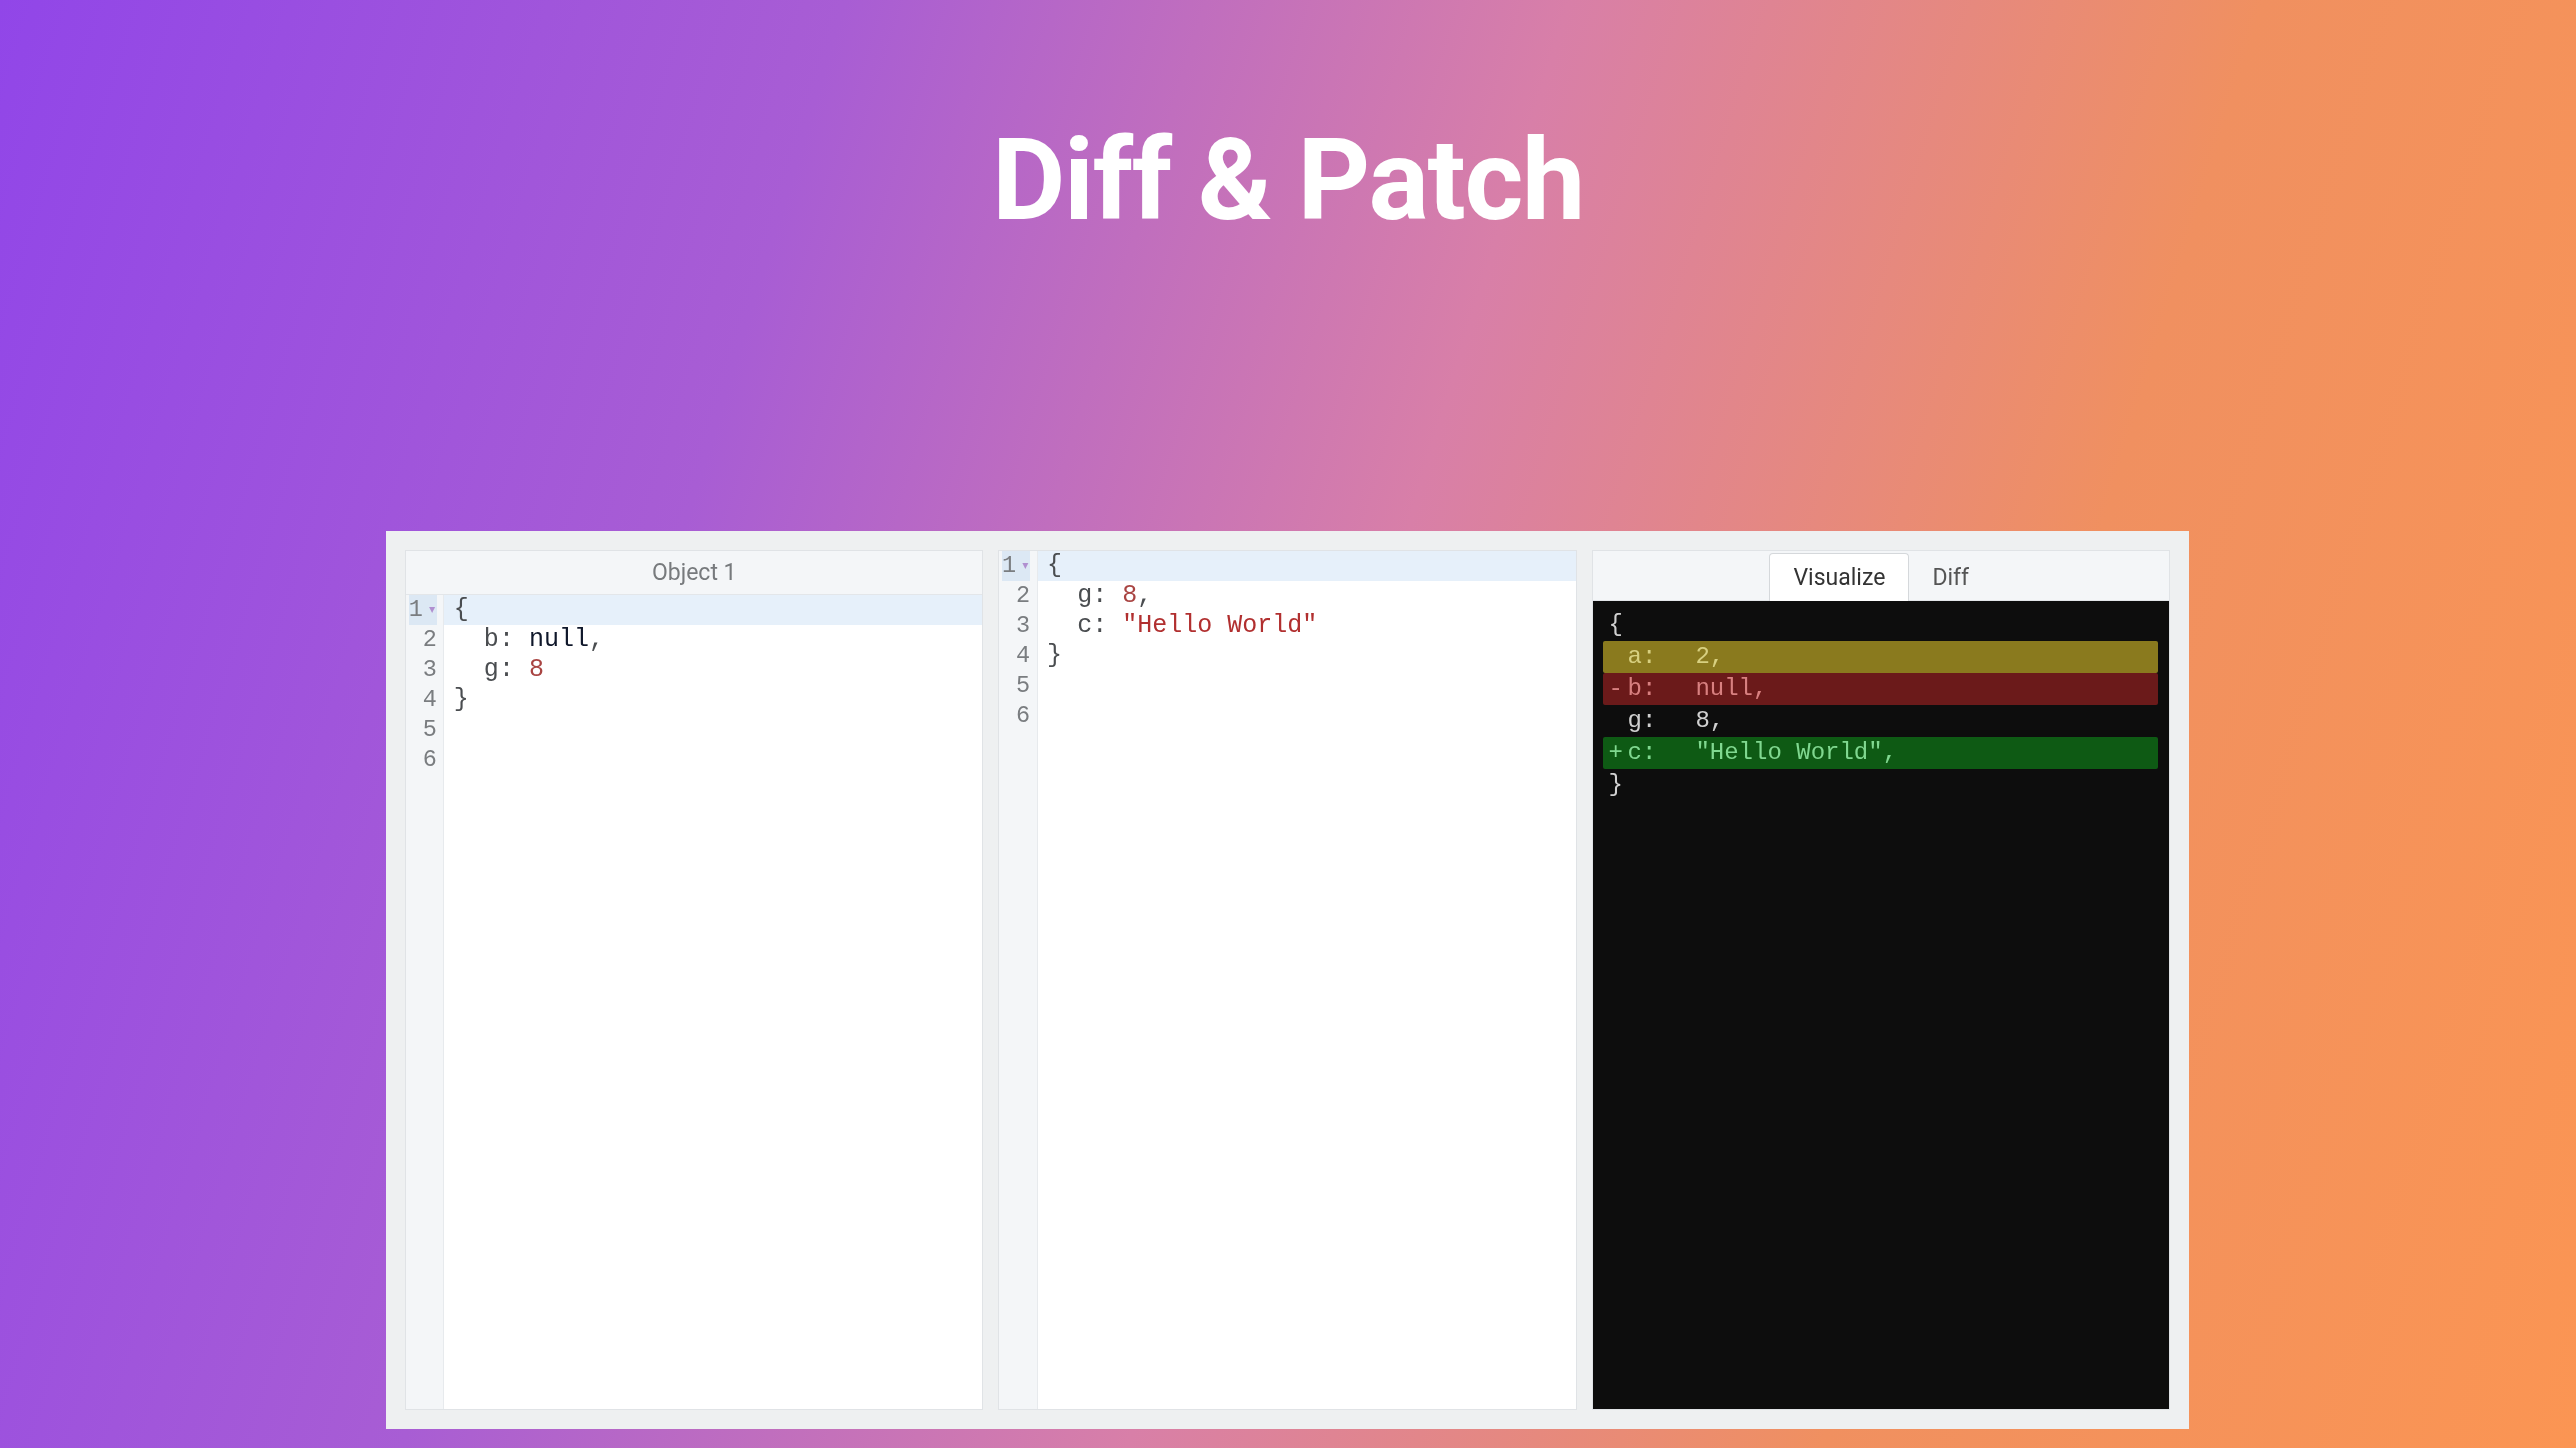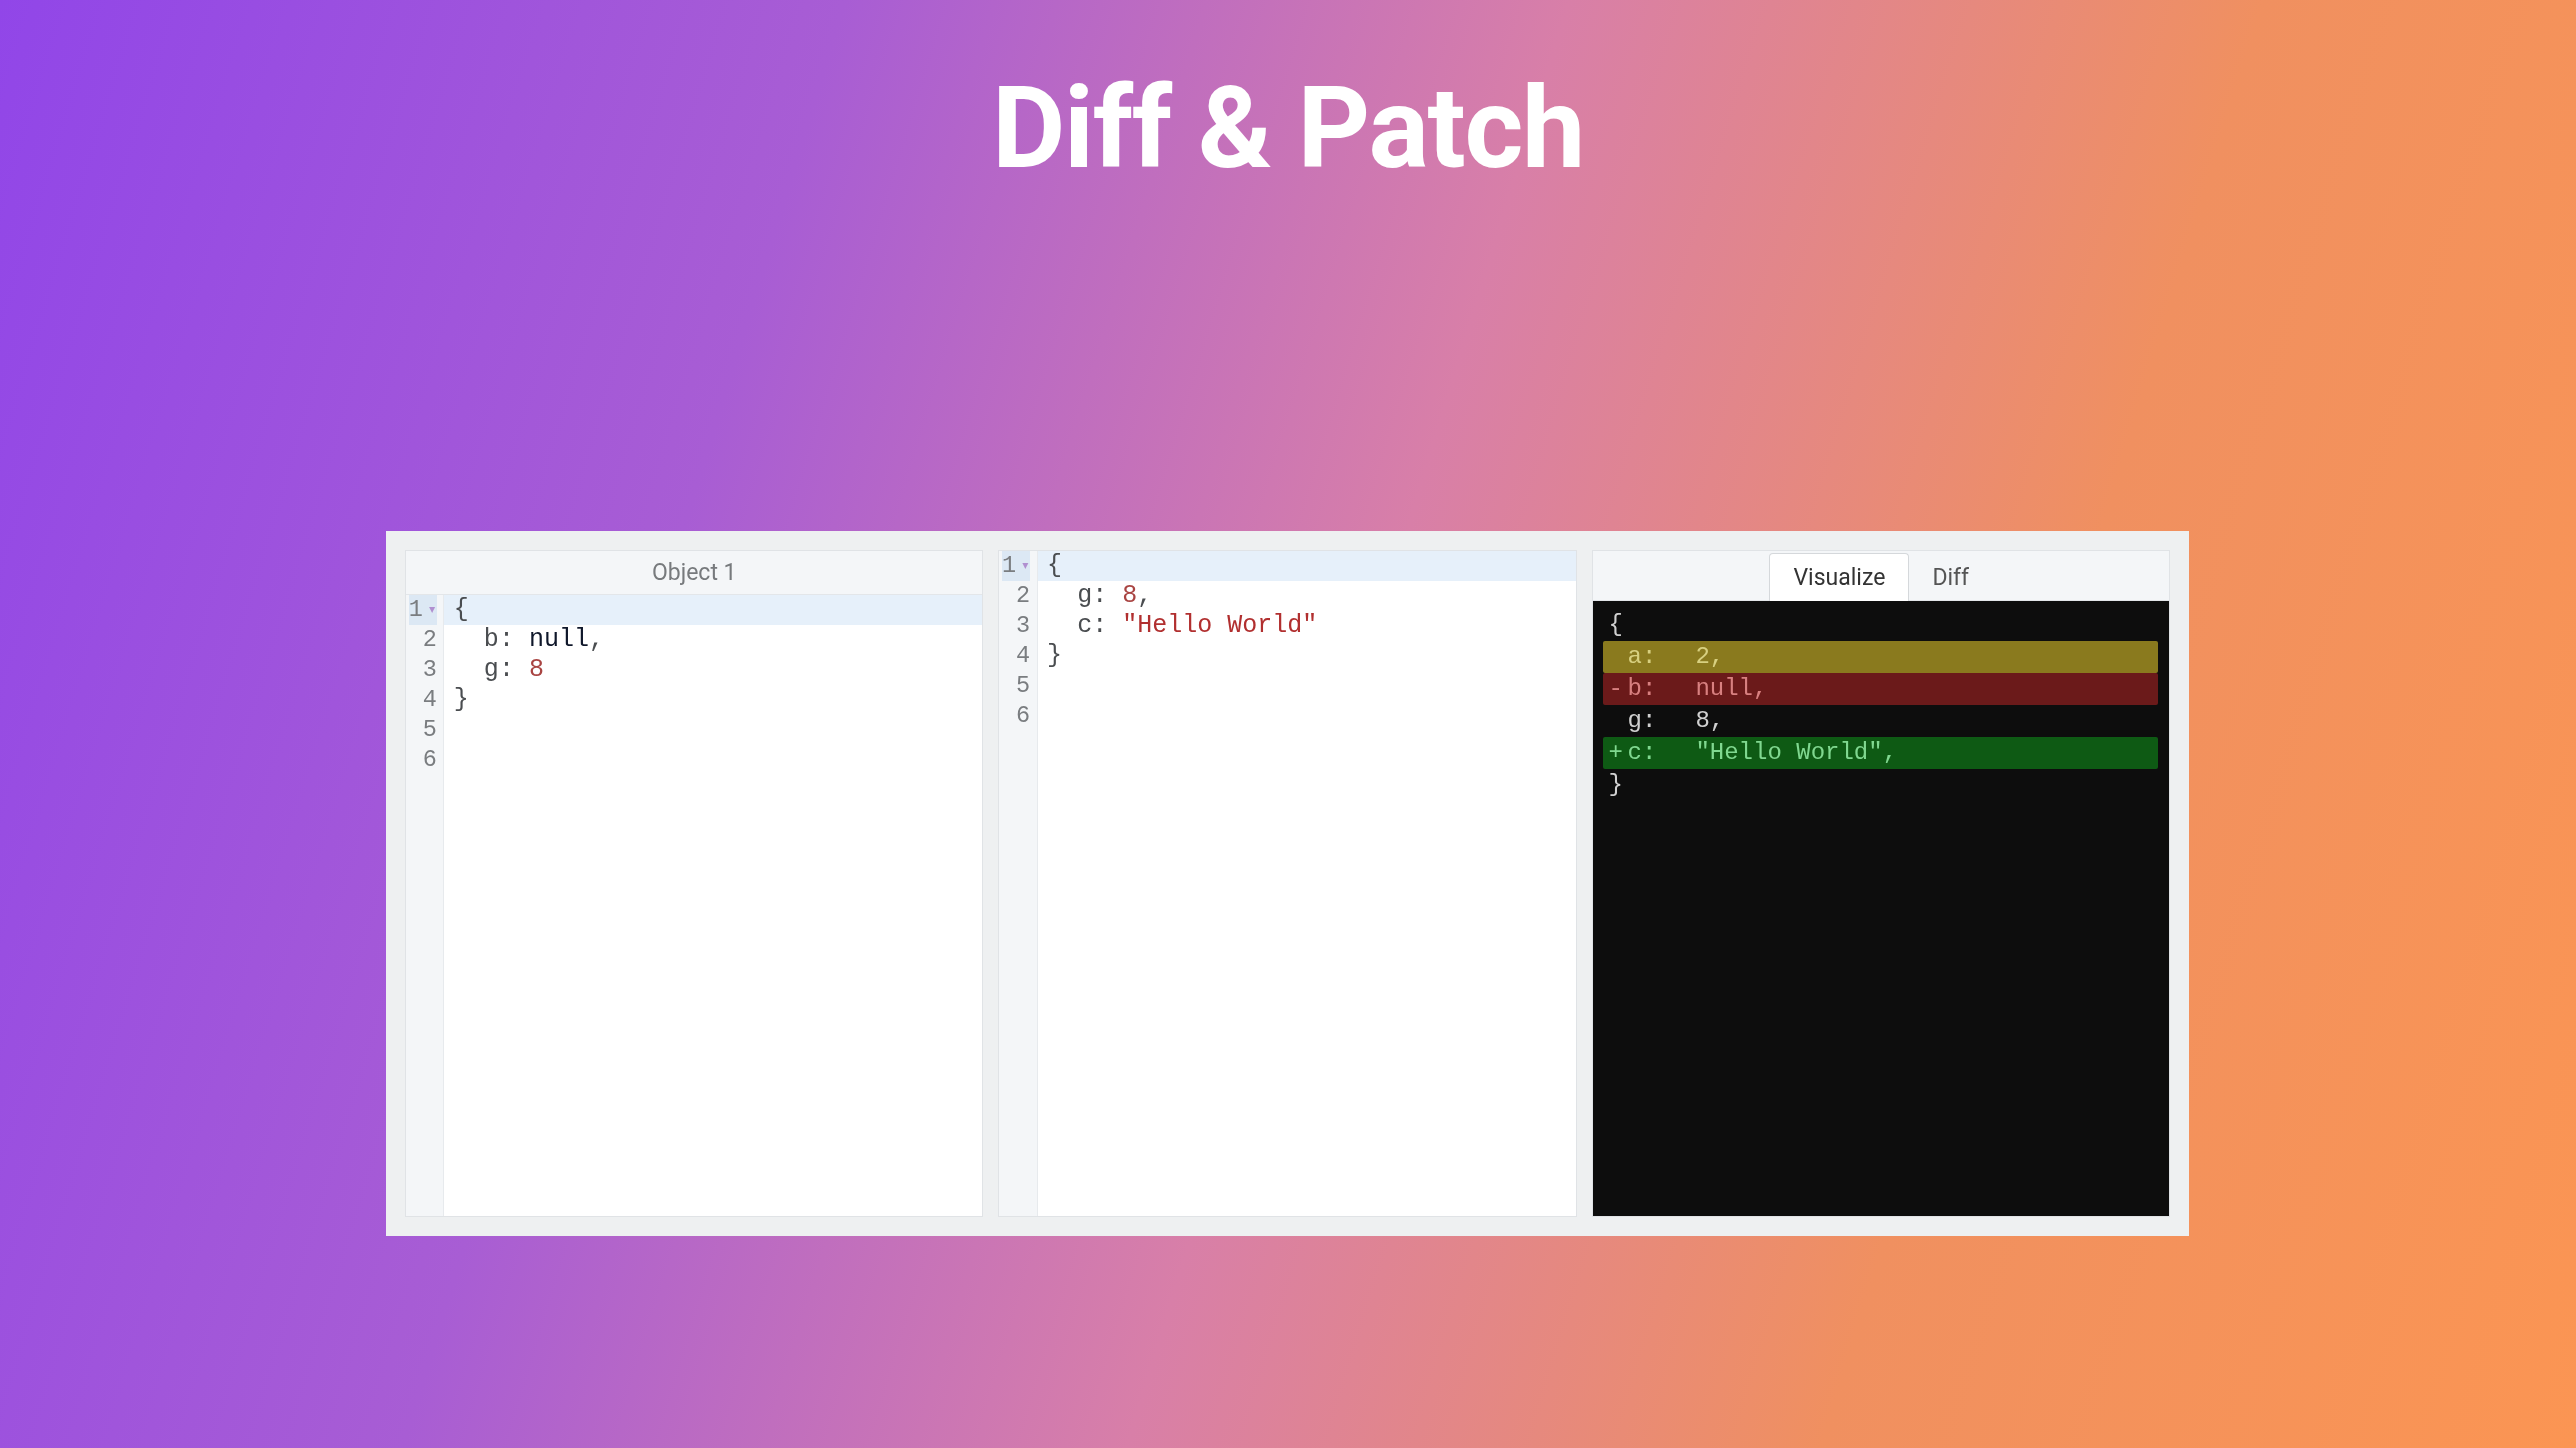--- a/index.html
+++ b/index.html
@@ -19,7 +19,7 @@
       font-size: 113px;
       font-weight: 700;
       text-align: center;
-      padding-top: 62px;
+      padding-top: 114px;
       letter-spacing: -1.3px;
     }
     .panel-container {

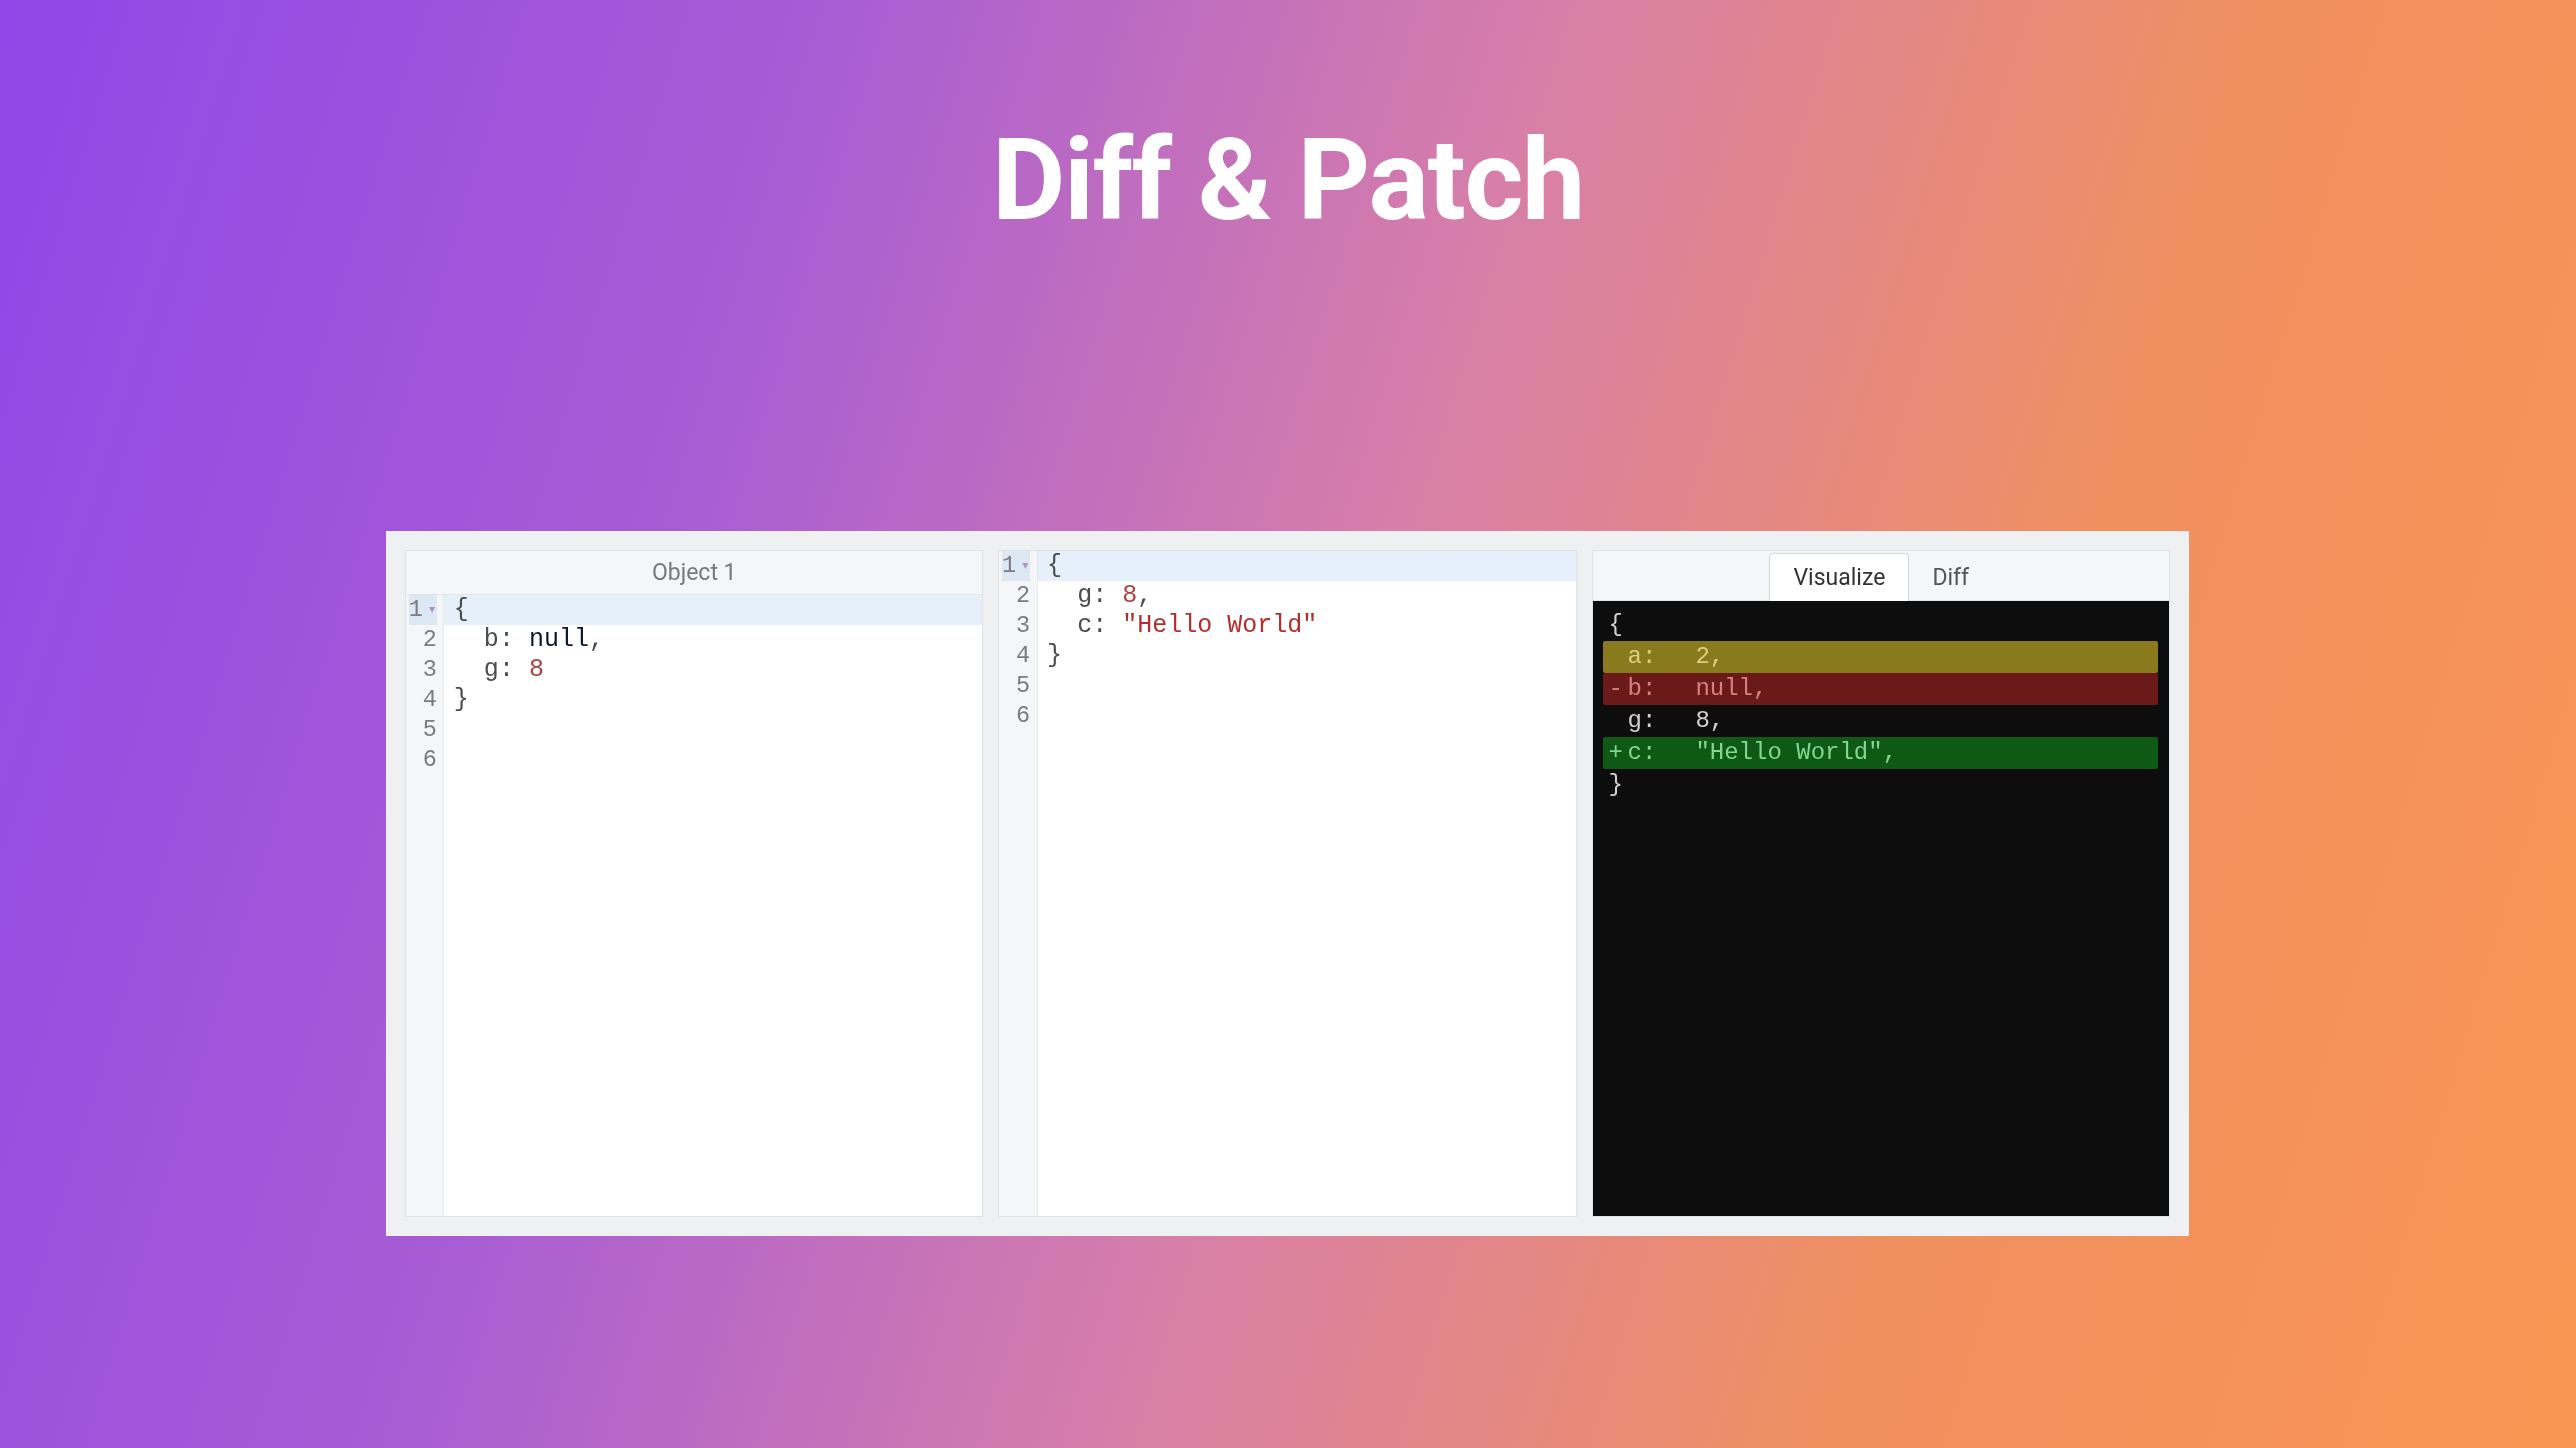--- a/index.html
+++ b/index.html
@@ -27,7 +27,7 @@
       top: 531px;
       left: 386px;
       width: 1803px;
-      height: 705px;
+      height: 898px;
       background: #eef0f1;
       padding: 19px;
       display: flex;

